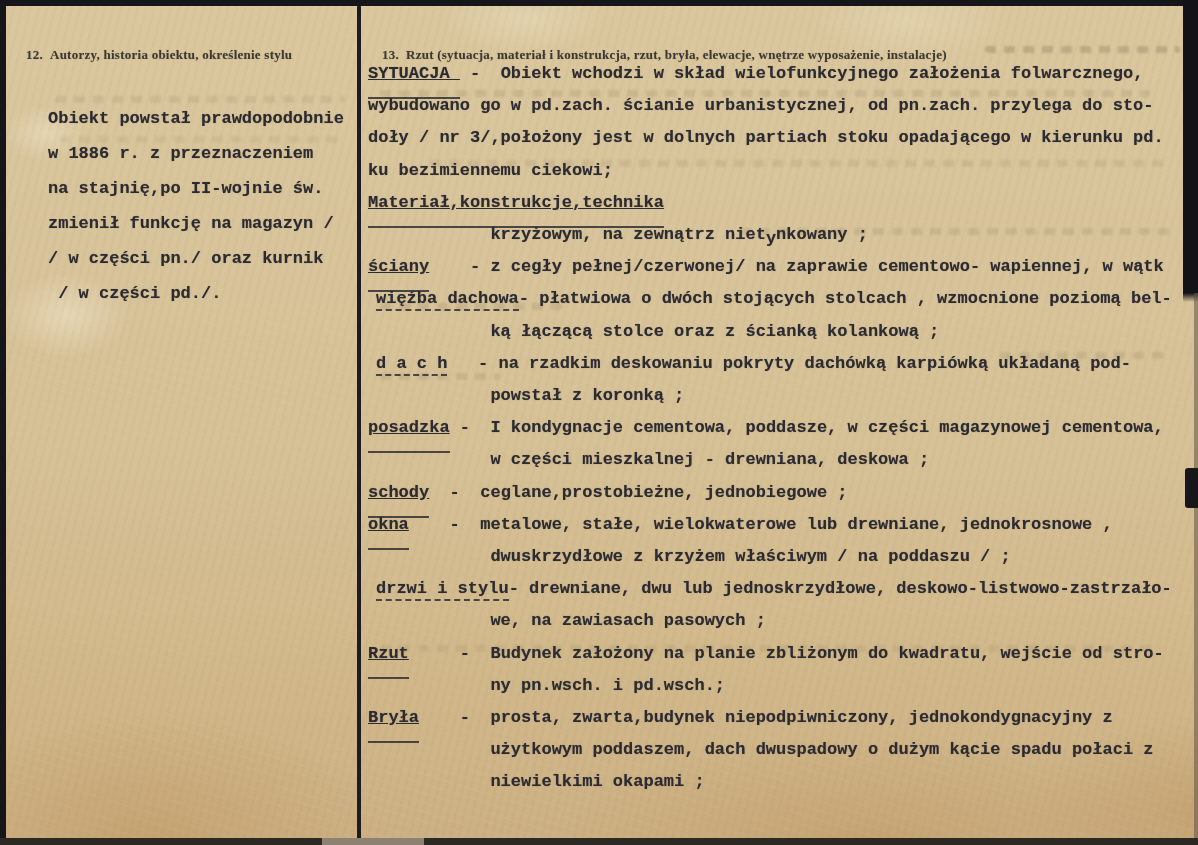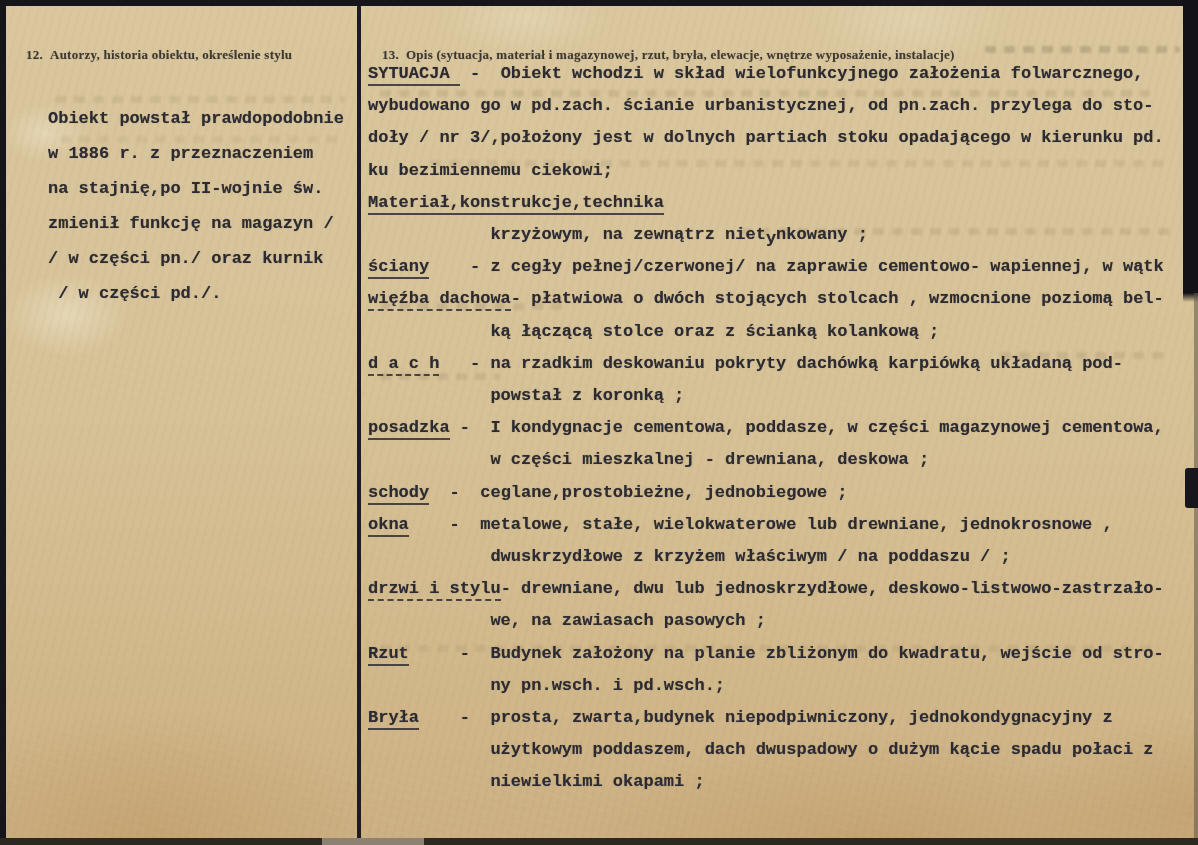--- a/index.html
+++ b/index.html
@@ -87,7 +87,7 @@
     </div>
 
   <div class="sec-header" style="left:368px;top:31px;">
-    <span class="num">13.</span><span>Opis (sytuacja, materiał i magazynowej, rzut, bryła, elewacje, wnętrze wyposażenie, instalacje)</span>
+    <span class="num">13.</span><span>Rzut (sytuacja, materiał i konstrukcja, rzut, bryła, elewacje, wnętrze wyposażenie, instalacje)</span>
   </div>
   <div class="typed" id="col13-lines">
       <div class="tline"><span class="u1">SYTUACJA </span><span> -  Obiekt wchodzi w skład wielofunkcyjnego założenia folwarcznego,</span></div>

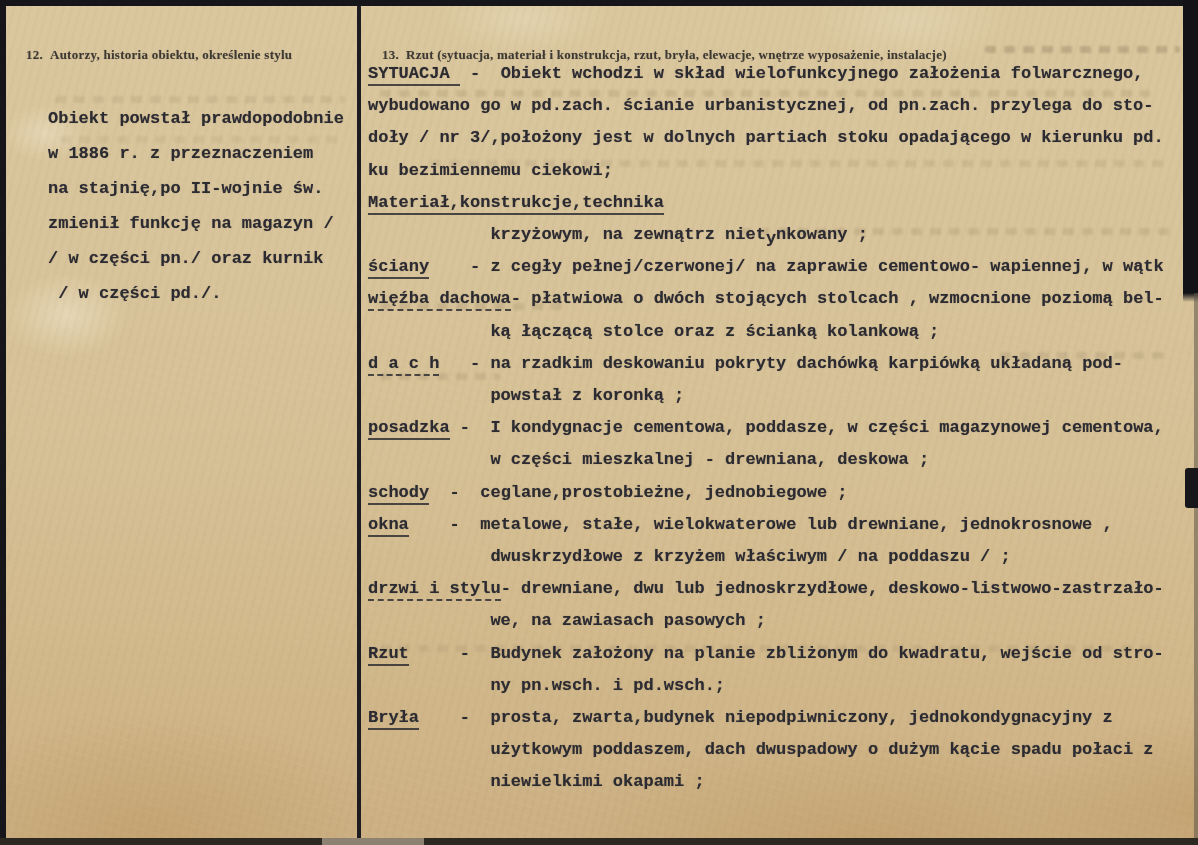--- a/index.html
+++ b/index.html
@@ -52,7 +52,7 @@
   #col12-lines{left:48px;top:101px;line-height:35px;}
   #col13-lines{left:368px;top:58px;line-height:32.2px;}
   .tline{white-space:pre;}
-  .u1{border-bottom:2px solid rgba(42,41,48,.82);padding-bottom:1px;}
+  .u1{border-bottom:2px solid rgba(42,41,48,.82);padding-bottom:14px;text-decoration:underline;}
   .u2{border-bottom:2px dashed rgba(42,41,48,.82);padding-bottom:1px;}
   .sub{position:relative;top:4px;}
 </style>

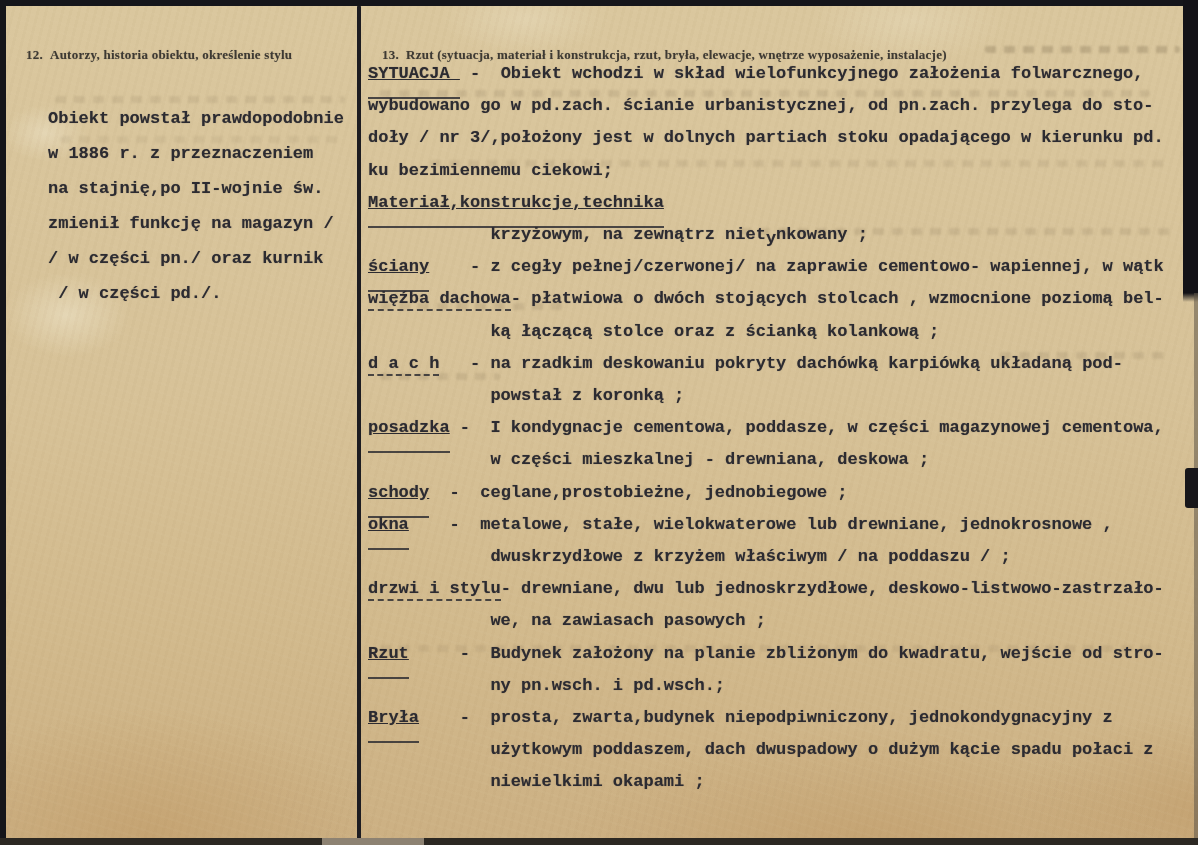--- a/index.html
+++ b/index.html
@@ -53,7 +53,7 @@
   #col13-lines{left:368px;top:58px;line-height:32.2px;}
   .tline{white-space:pre;}
   .u1{border-bottom:2px solid rgba(42,41,48,.82);padding-bottom:14px;text-decoration:underline;}
-  .u2{border-bottom:2px dashed rgba(42,41,48,.82);padding-bottom:1px;}
+  .u2{border-bottom:2px dashed rgba(42,41,48,.82);padding-bottom:1px;margin-left:8px;}
   .sub{position:relative;top:4px;}
 </style>
 </head>

